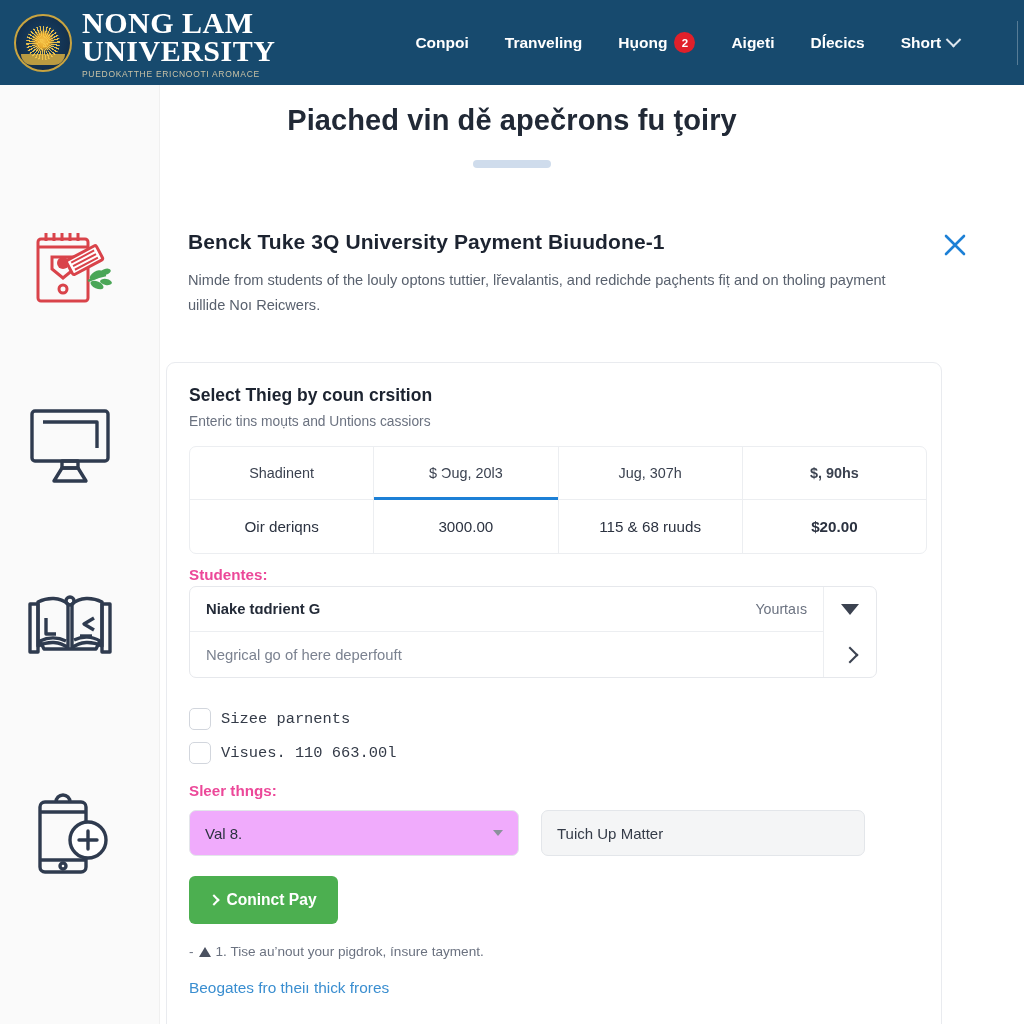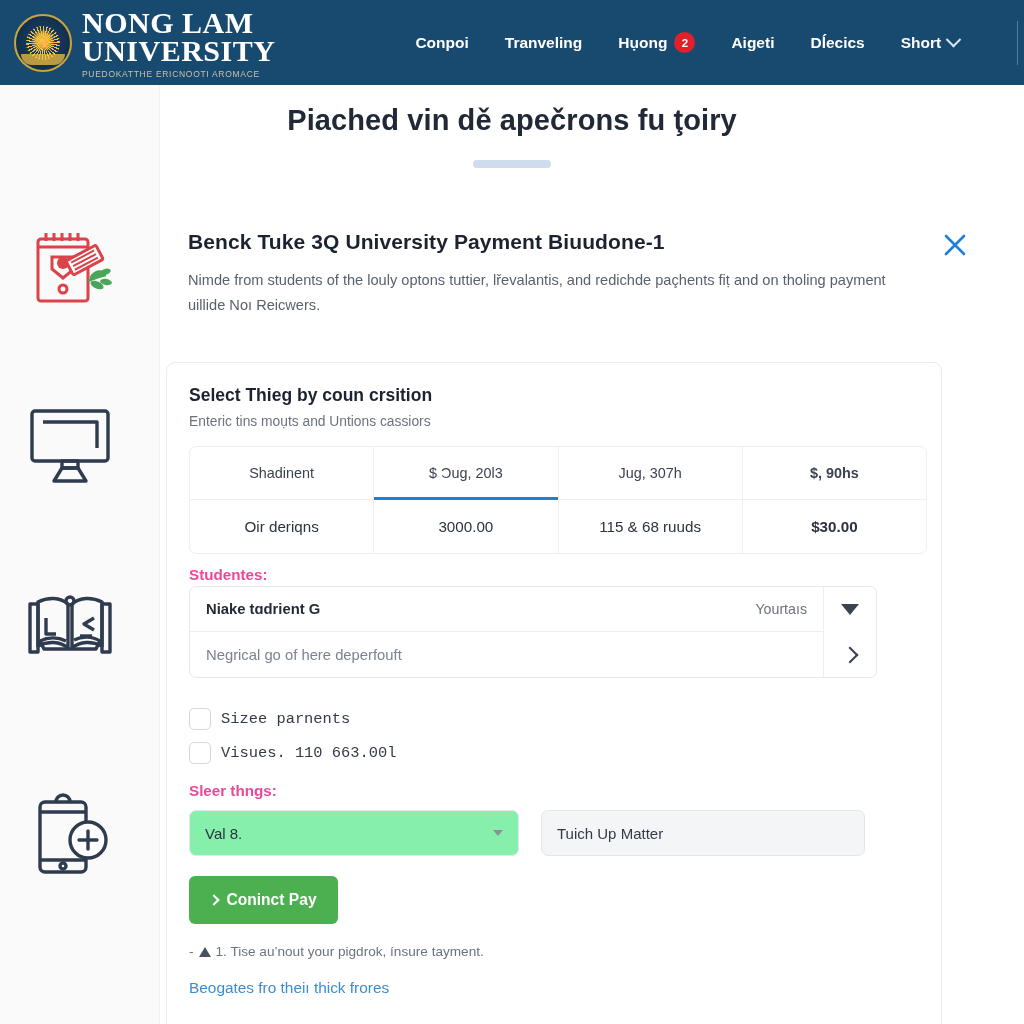--- a/index.html
+++ b/index.html
@@ -585,7 +585,7 @@
         <span>115 &amp; 68 ruuds</span>
       </div>
       <div class="cell">
-        <span>$30.00</span>
+        <span>$20.00</span>
       </div>
     </div>
   </div>

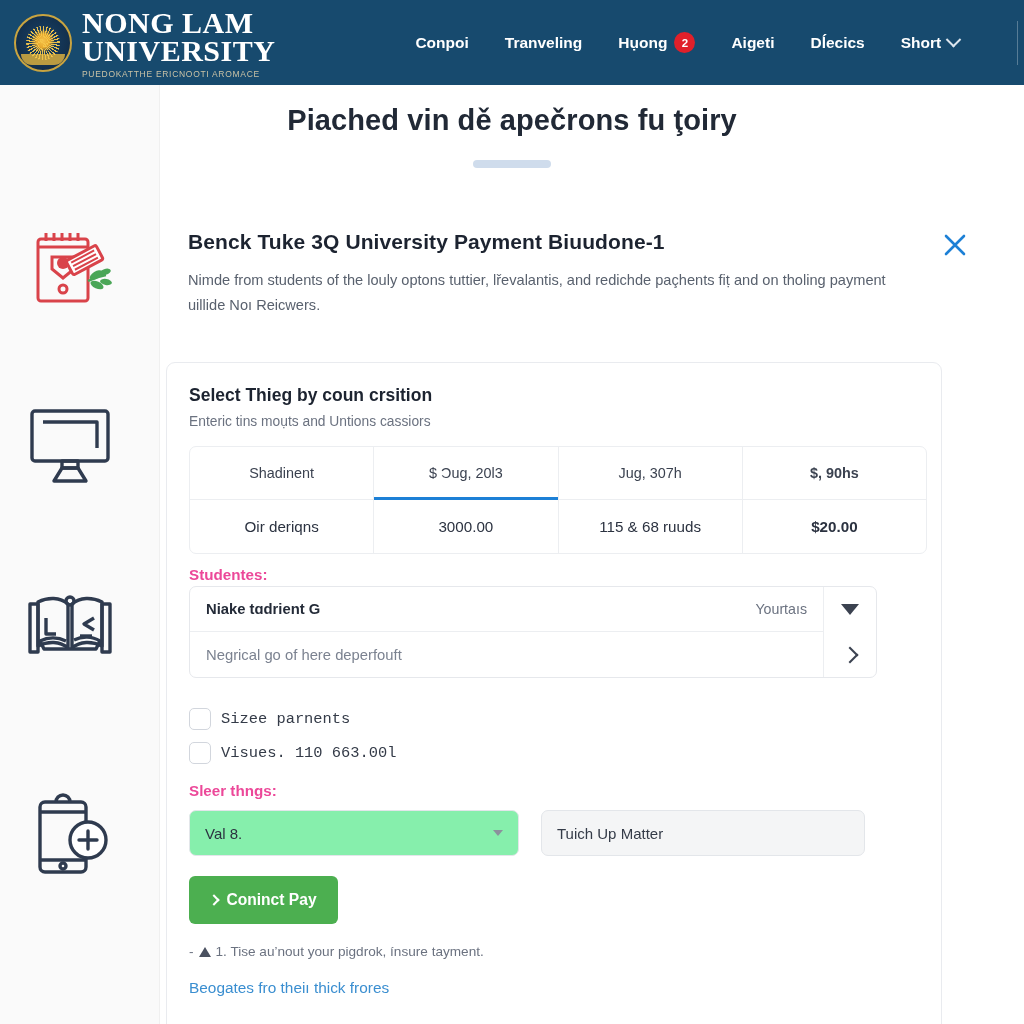--- a/index.html
+++ b/index.html
@@ -357,7 +357,7 @@
     width: 330px; height: 46px;
     border: 1px solid #e3e6ea;
     border-radius: 7px;
-    background: #86efac;
+    background: #f0abfc;
     display: flex;
     align-items: center;
     padding: 0 15px;

